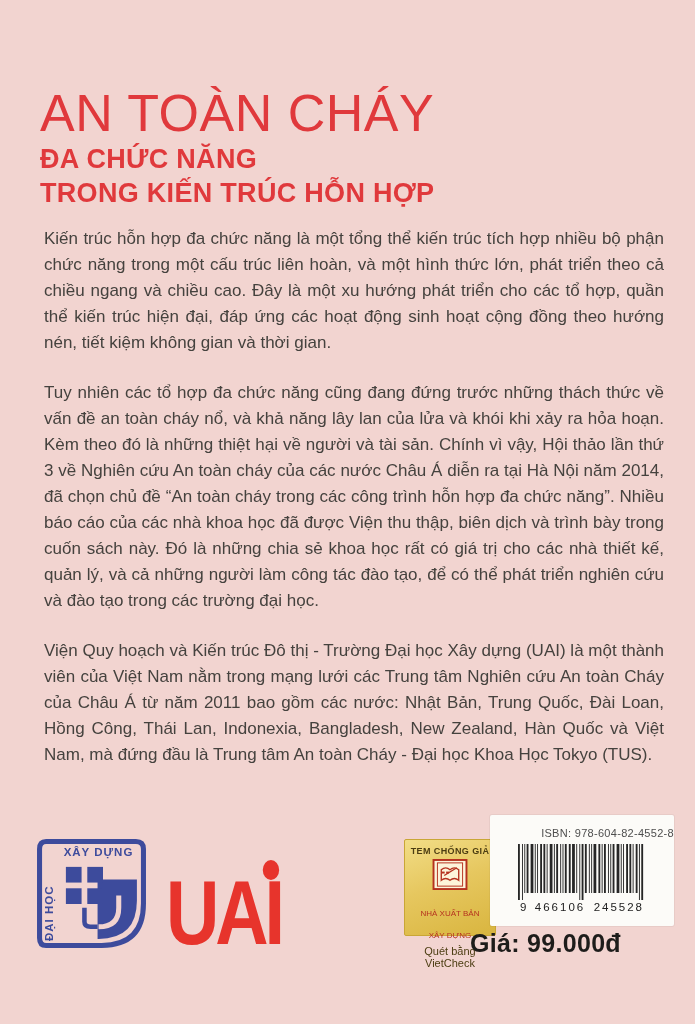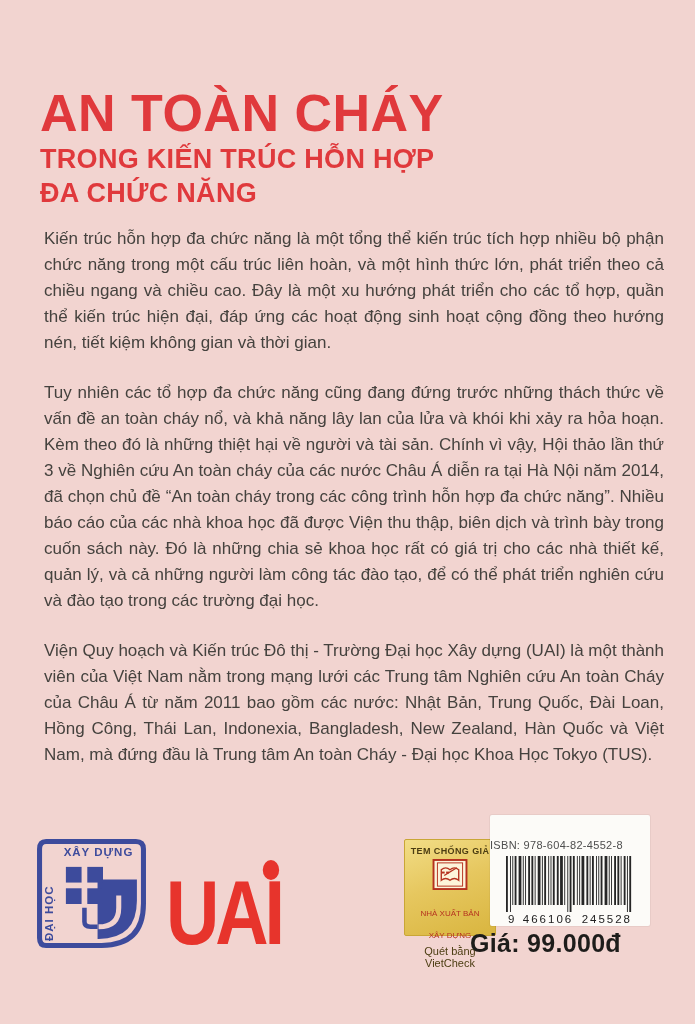--- a/index.html
+++ b/index.html
@@ -10,7 +10,7 @@
   }
   
   .title-block{position:absolute;left:40px;top:86px;}
-  .title-main{margin:0;font-size:52px;line-height:54px;font-weight:bold;color:var(--title-red,#e0393c);letter-spacing:.5px;}
+  .title-main{margin:0;font-size:52px;line-height:54px;font-weight:normal;color:var(--title-red,#e0393c);letter-spacing:.5px;}
   .title-sub{margin:4px 0 0;font-size:27px;line-height:30px;font-weight:bold;color:var(--title-red,#e0393c);letter-spacing:.3px;}
   
   .body-text{position:absolute;left:44px;top:226px;width:620px;color:var(--text,#45423e);

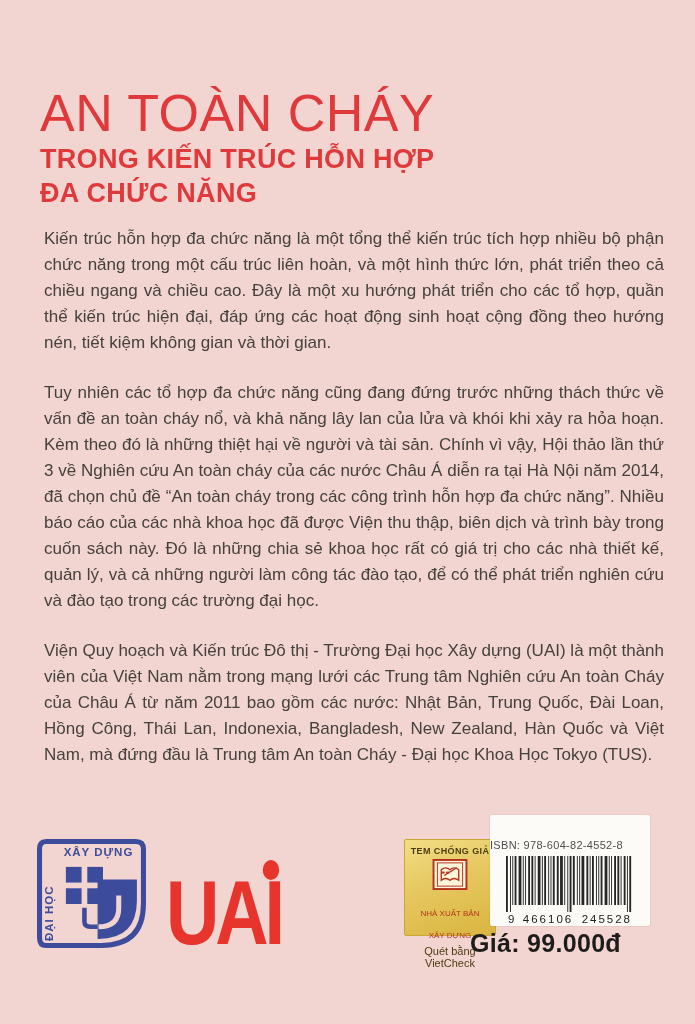--- a/index.html
+++ b/index.html
@@ -58,8 +58,8 @@
 
   <header class="title-block">
     <h1 class="title-main">AN TOÀN CHÁY</h1>
+    <h2 class="title-sub">ĐA CHỨC NĂNG</h2>
     <h2 class="title-sub">TRONG KIẾN TRÚC HỖN HỢP</h2>
-    <h2 class="title-sub">ĐA CHỨC NĂNG</h2>
   </header>
 
   <section class="body-text">

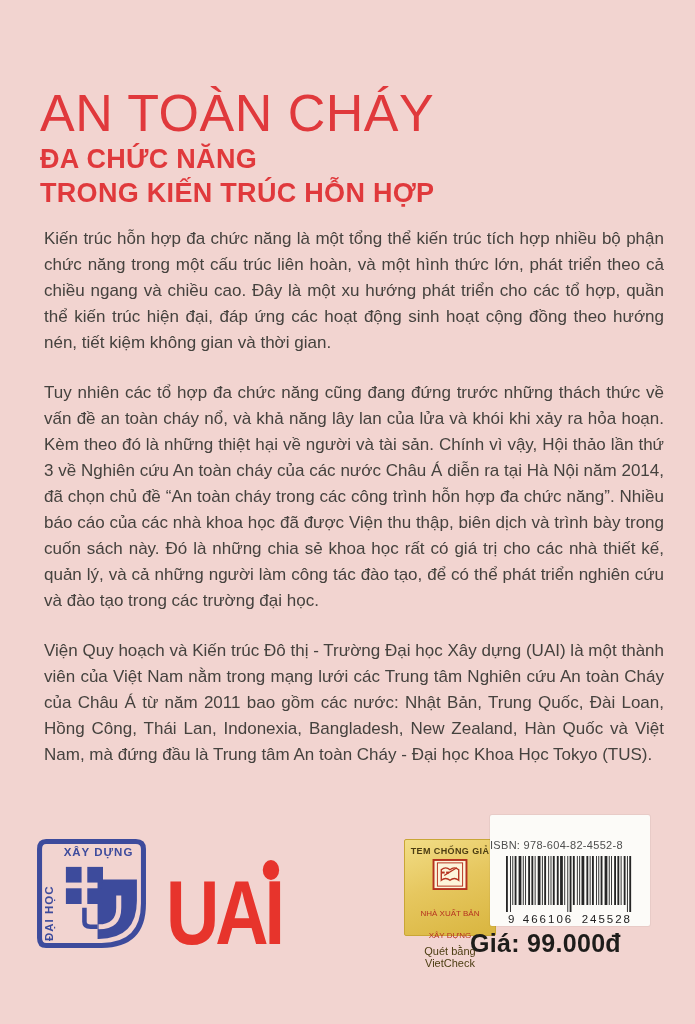--- a/index.html
+++ b/index.html
@@ -38,8 +38,8 @@
   .stamp-pub{font-size:8px;font-weight:normal;color:var(--stamp-red,#b5321f);line-height:9px;margin-top:13px;}
   .stamp-note{margin-top:5px;font-size:11px;color:#4c3d12;}
   
-  .isbn-label{position:absolute;left:490px;top:815px;width:160px;height:111px;box-sizing:border-box;
-    background:#fcfbf8;border-radius:2px;text-align:left;padding-top:24px;
+  .isbn-label{position:absolute;left:490px;top:815px;width:184px;height:111px;box-sizing:border-box;
+    background:#fcfbf8;border-radius:2px;text-align:right;padding-top:12px;
     box-shadow:0 0 0 1px rgba(0,0,0,.04);}
   .isbn-text{font-size:11px;color:#4e4e4e;letter-spacing:.3px;}
   .barcode{width:128px;margin:5px auto 0;}

